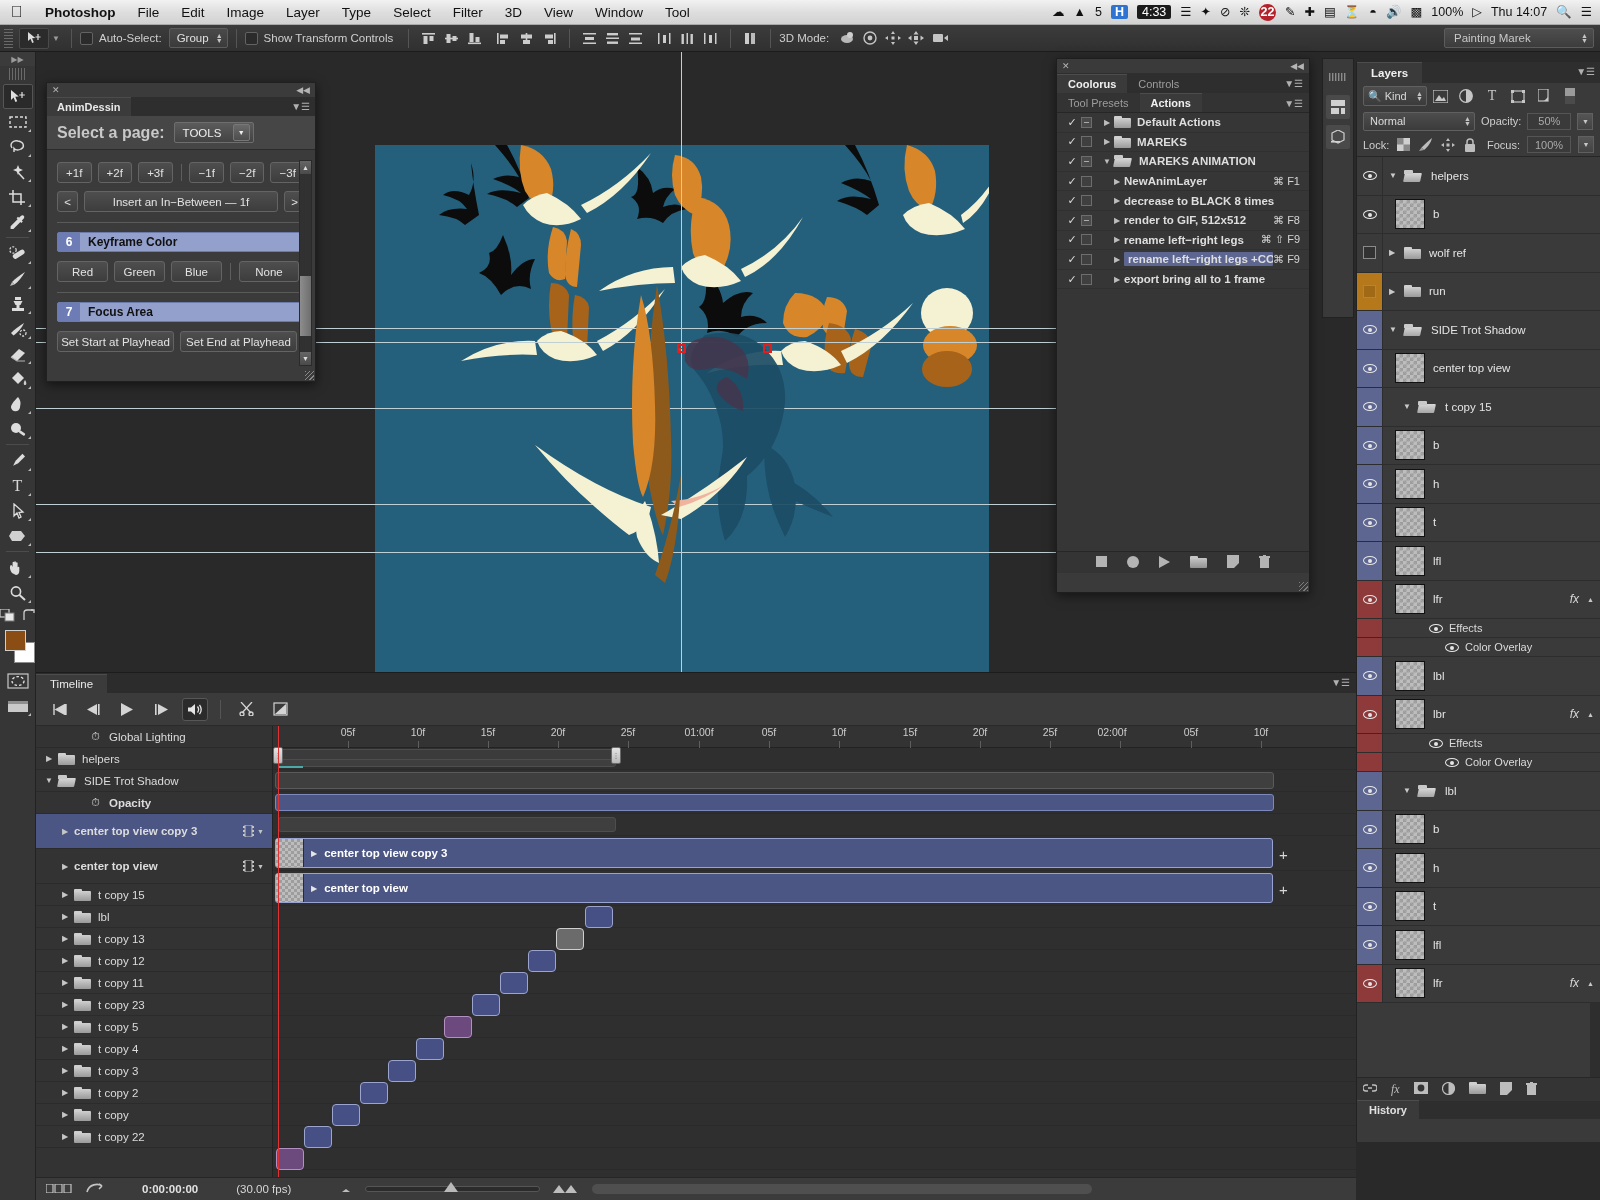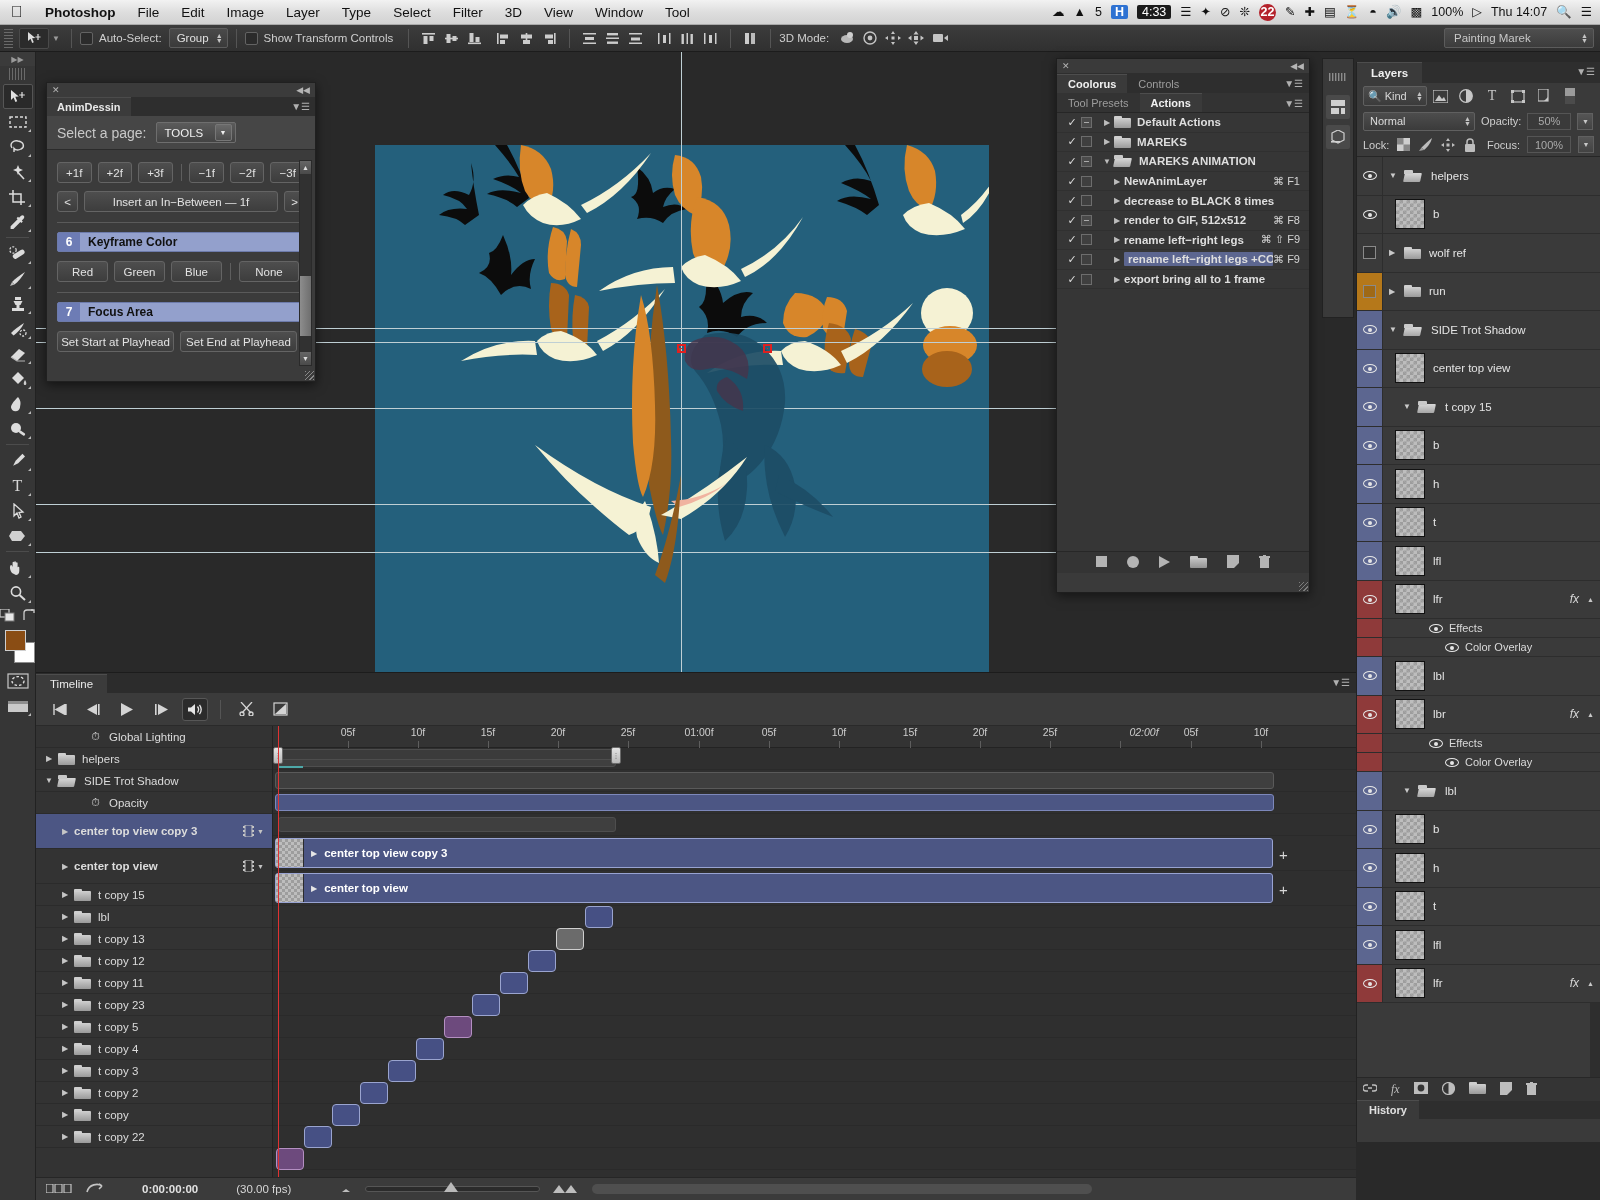--- a/index.html
+++ b/index.html
@@ -870,7 +870,7 @@
     <span class="ad-menu">▼☰</span>
   </div>
   <div class="ad-row">
-    <span style="font-size:14px;">Select a page:</span>
+    <span style="font-size:16px;font-weight:bold;">Select a page:</span>
     <span class="ad-sel">
       <span>TOOLS</span>
       <span class="dd">▼</span>

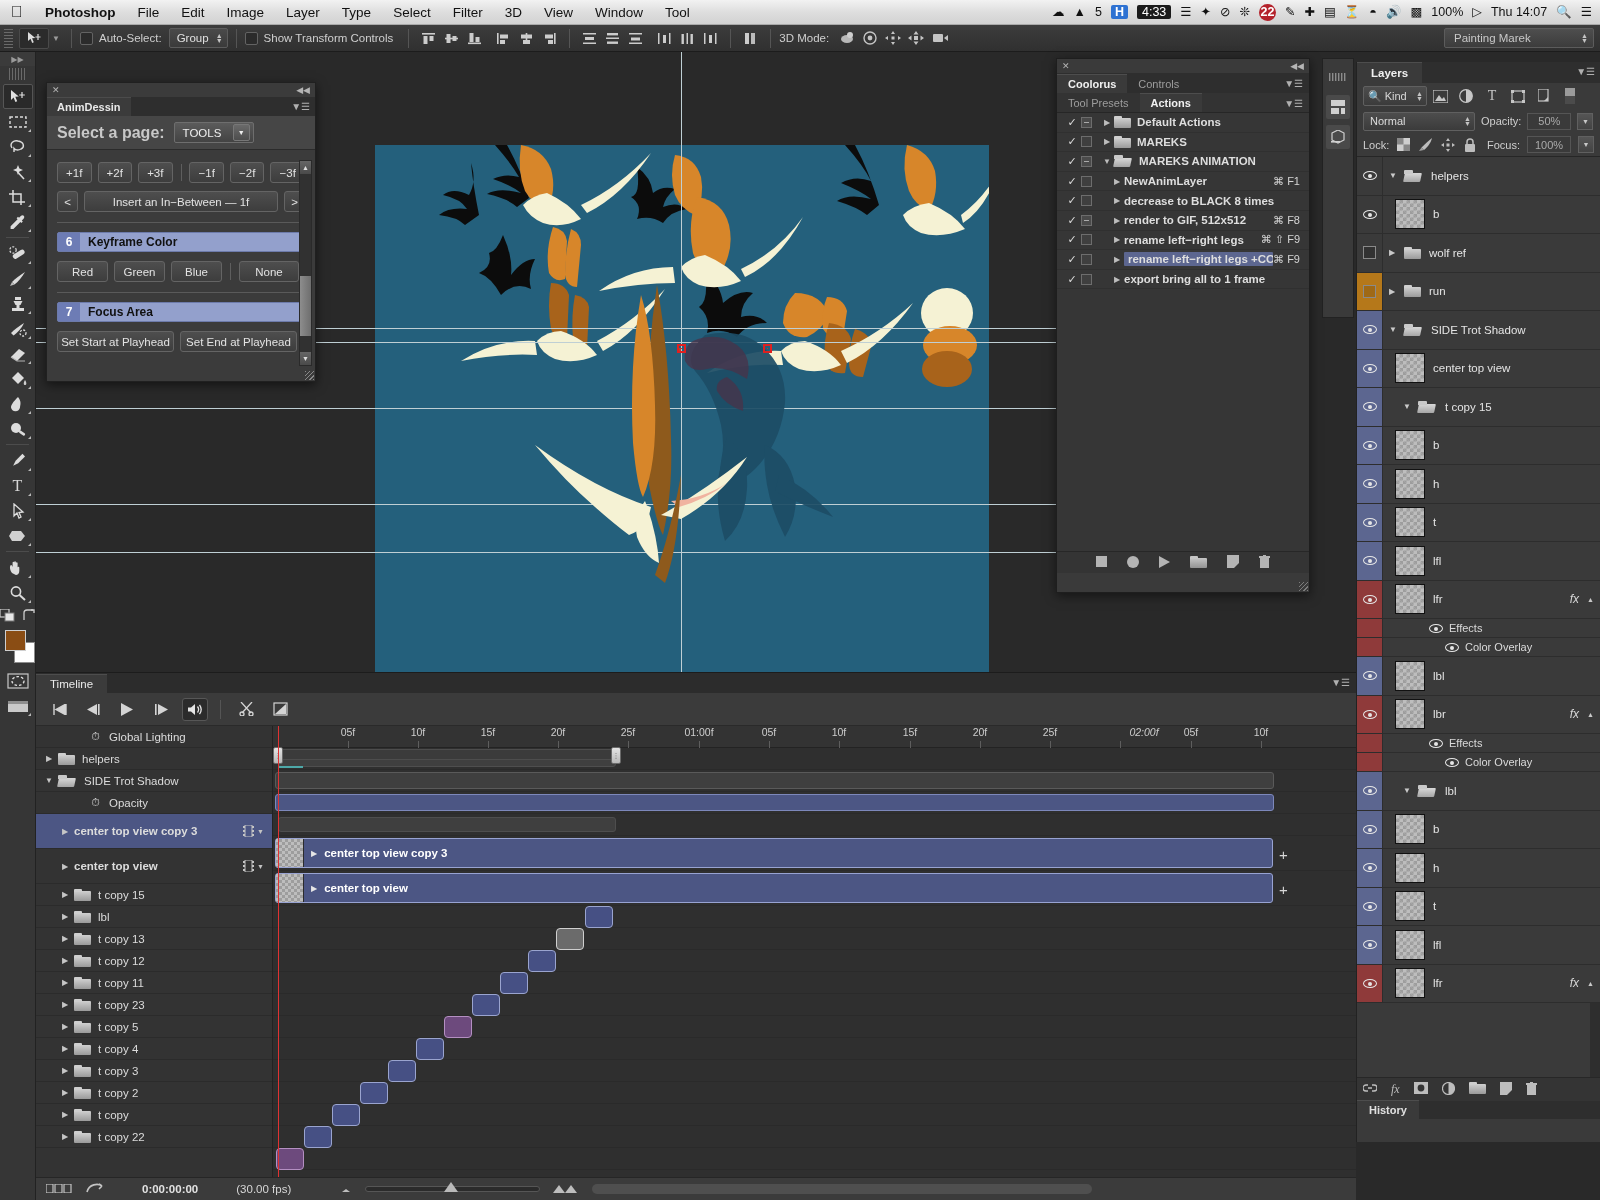--- a/index.html
+++ b/index.html
@@ -1444,7 +1444,7 @@
           <span class="tickline" style="left: 707px;"></span>
           <span class="tick" style="left: 777px;">25f</span>
           <span class="tickline" style="left: 777px;"></span>
-          <span class="tick" style="left: 871px; font-style: italic;">02:00f</span>
+          <span class="tick" style="left: 839px;">02:00f</span>
           <span class="tickline" style="left: 847px;"></span>
           <span class="tick" style="left: 918px;">05f</span>
           <span class="tickline" style="left: 918px;"></span>

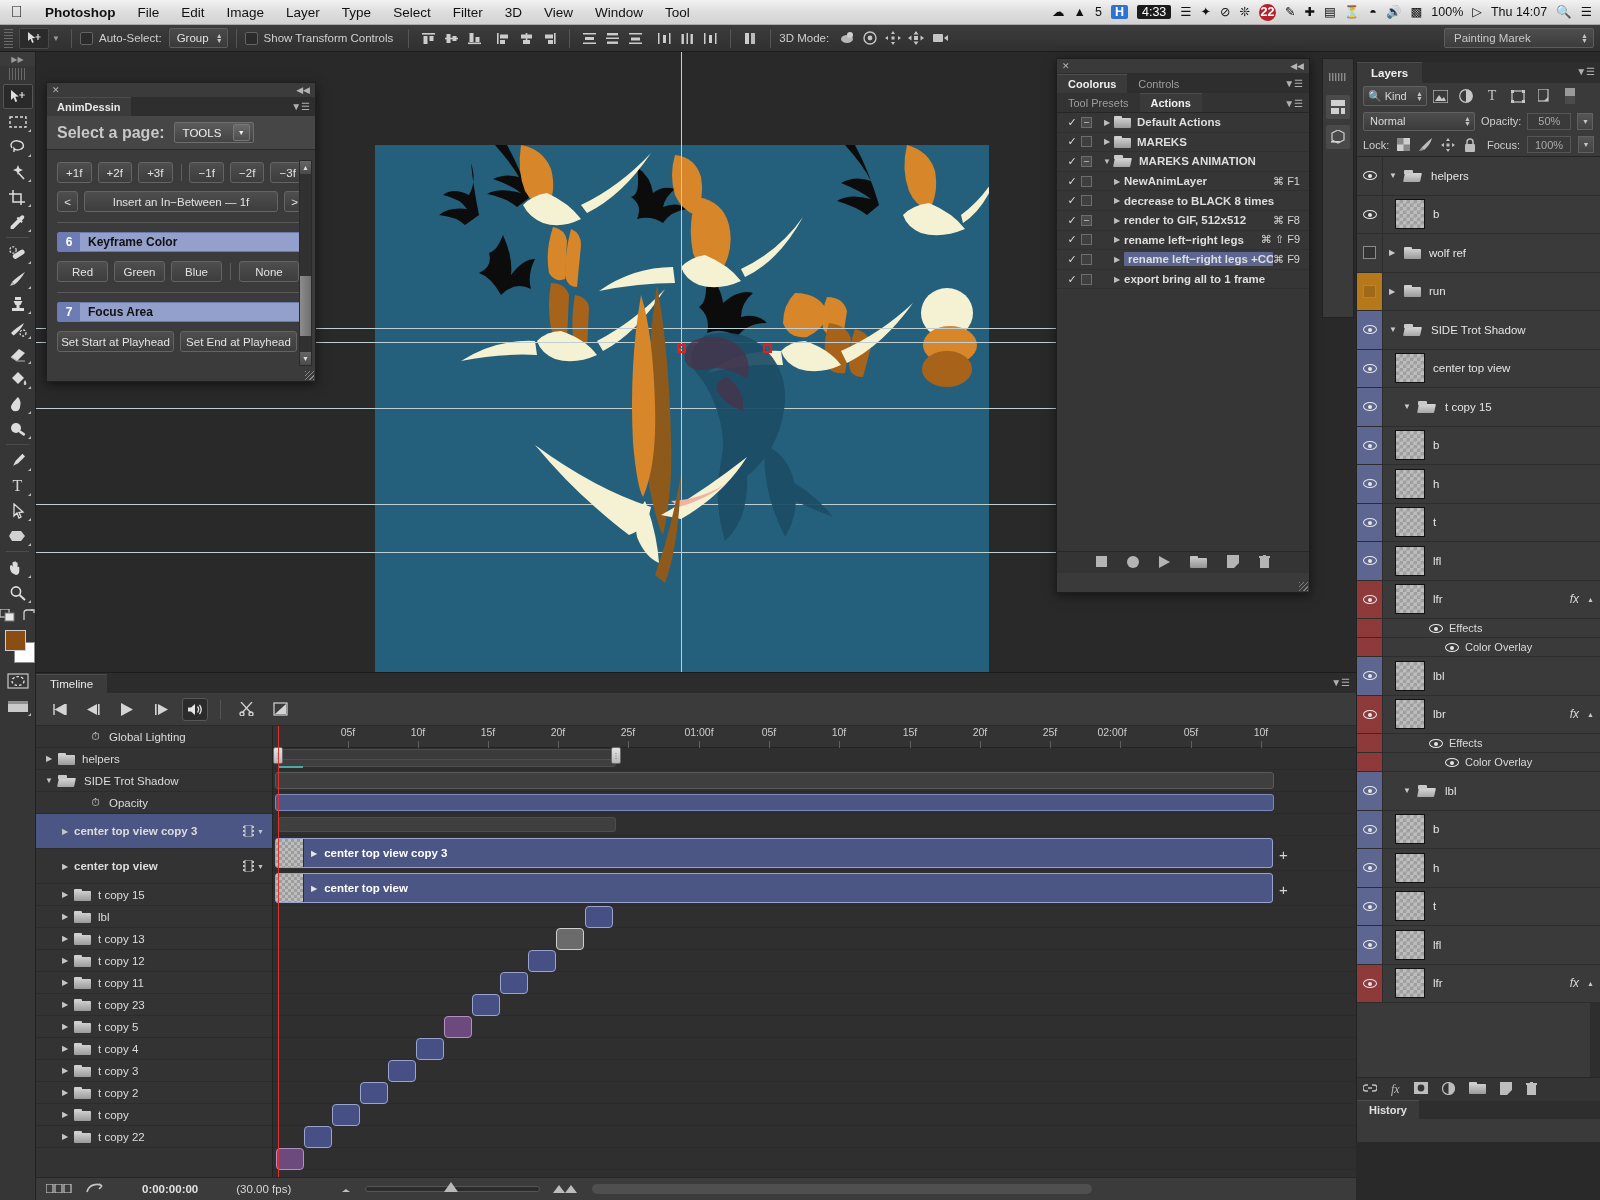--- a/index.html
+++ b/index.html
@@ -1311,7 +1311,7 @@
         <div class="tl-trow">
           <span style="width: 52px;"></span>
           <span class="stop">⏱</span>
-          <span style="padding-left: 6px;">Opacity</span>
+          <span style="padding-left: 6px; font-weight: bold;">Opacity</span>
         </div>
         <div class="tl-trow tall sel">
           <span style="width: 20px;"></span>

